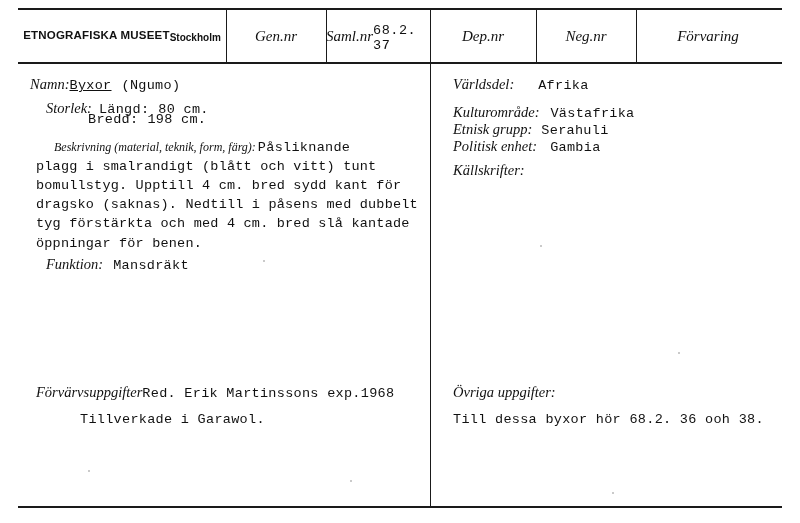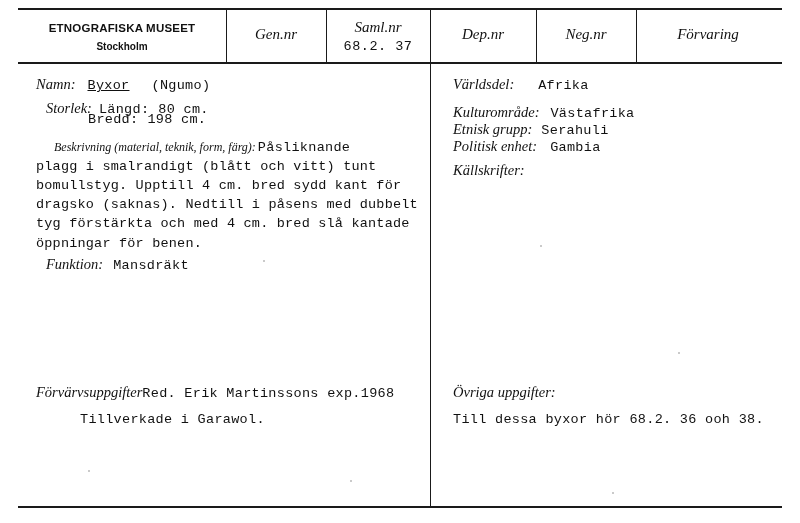--- a/index.html
+++ b/index.html
@@ -42,7 +42,7 @@
     display: flex;
     align-items: center;
     justify-content: center;
-    flex-direction: column;
+    flex-direction: row;
   }
   .vline {
     position: absolute;

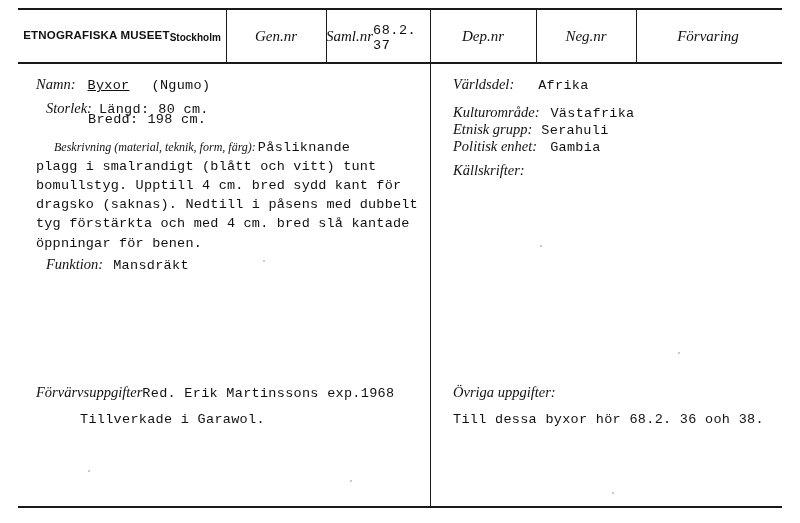--- a/index.html
+++ b/index.html
@@ -132,7 +132,7 @@
   .row { position: absolute; display: flex; align-items: baseline; }
 
   
-  #namn-row      { left: 18px;  top: 12px; gap: 12px; }
+  #namn-row      { left: 12px;  top: 12px; }
   #namn-row .underline {
     text-decoration: underline;
   }

